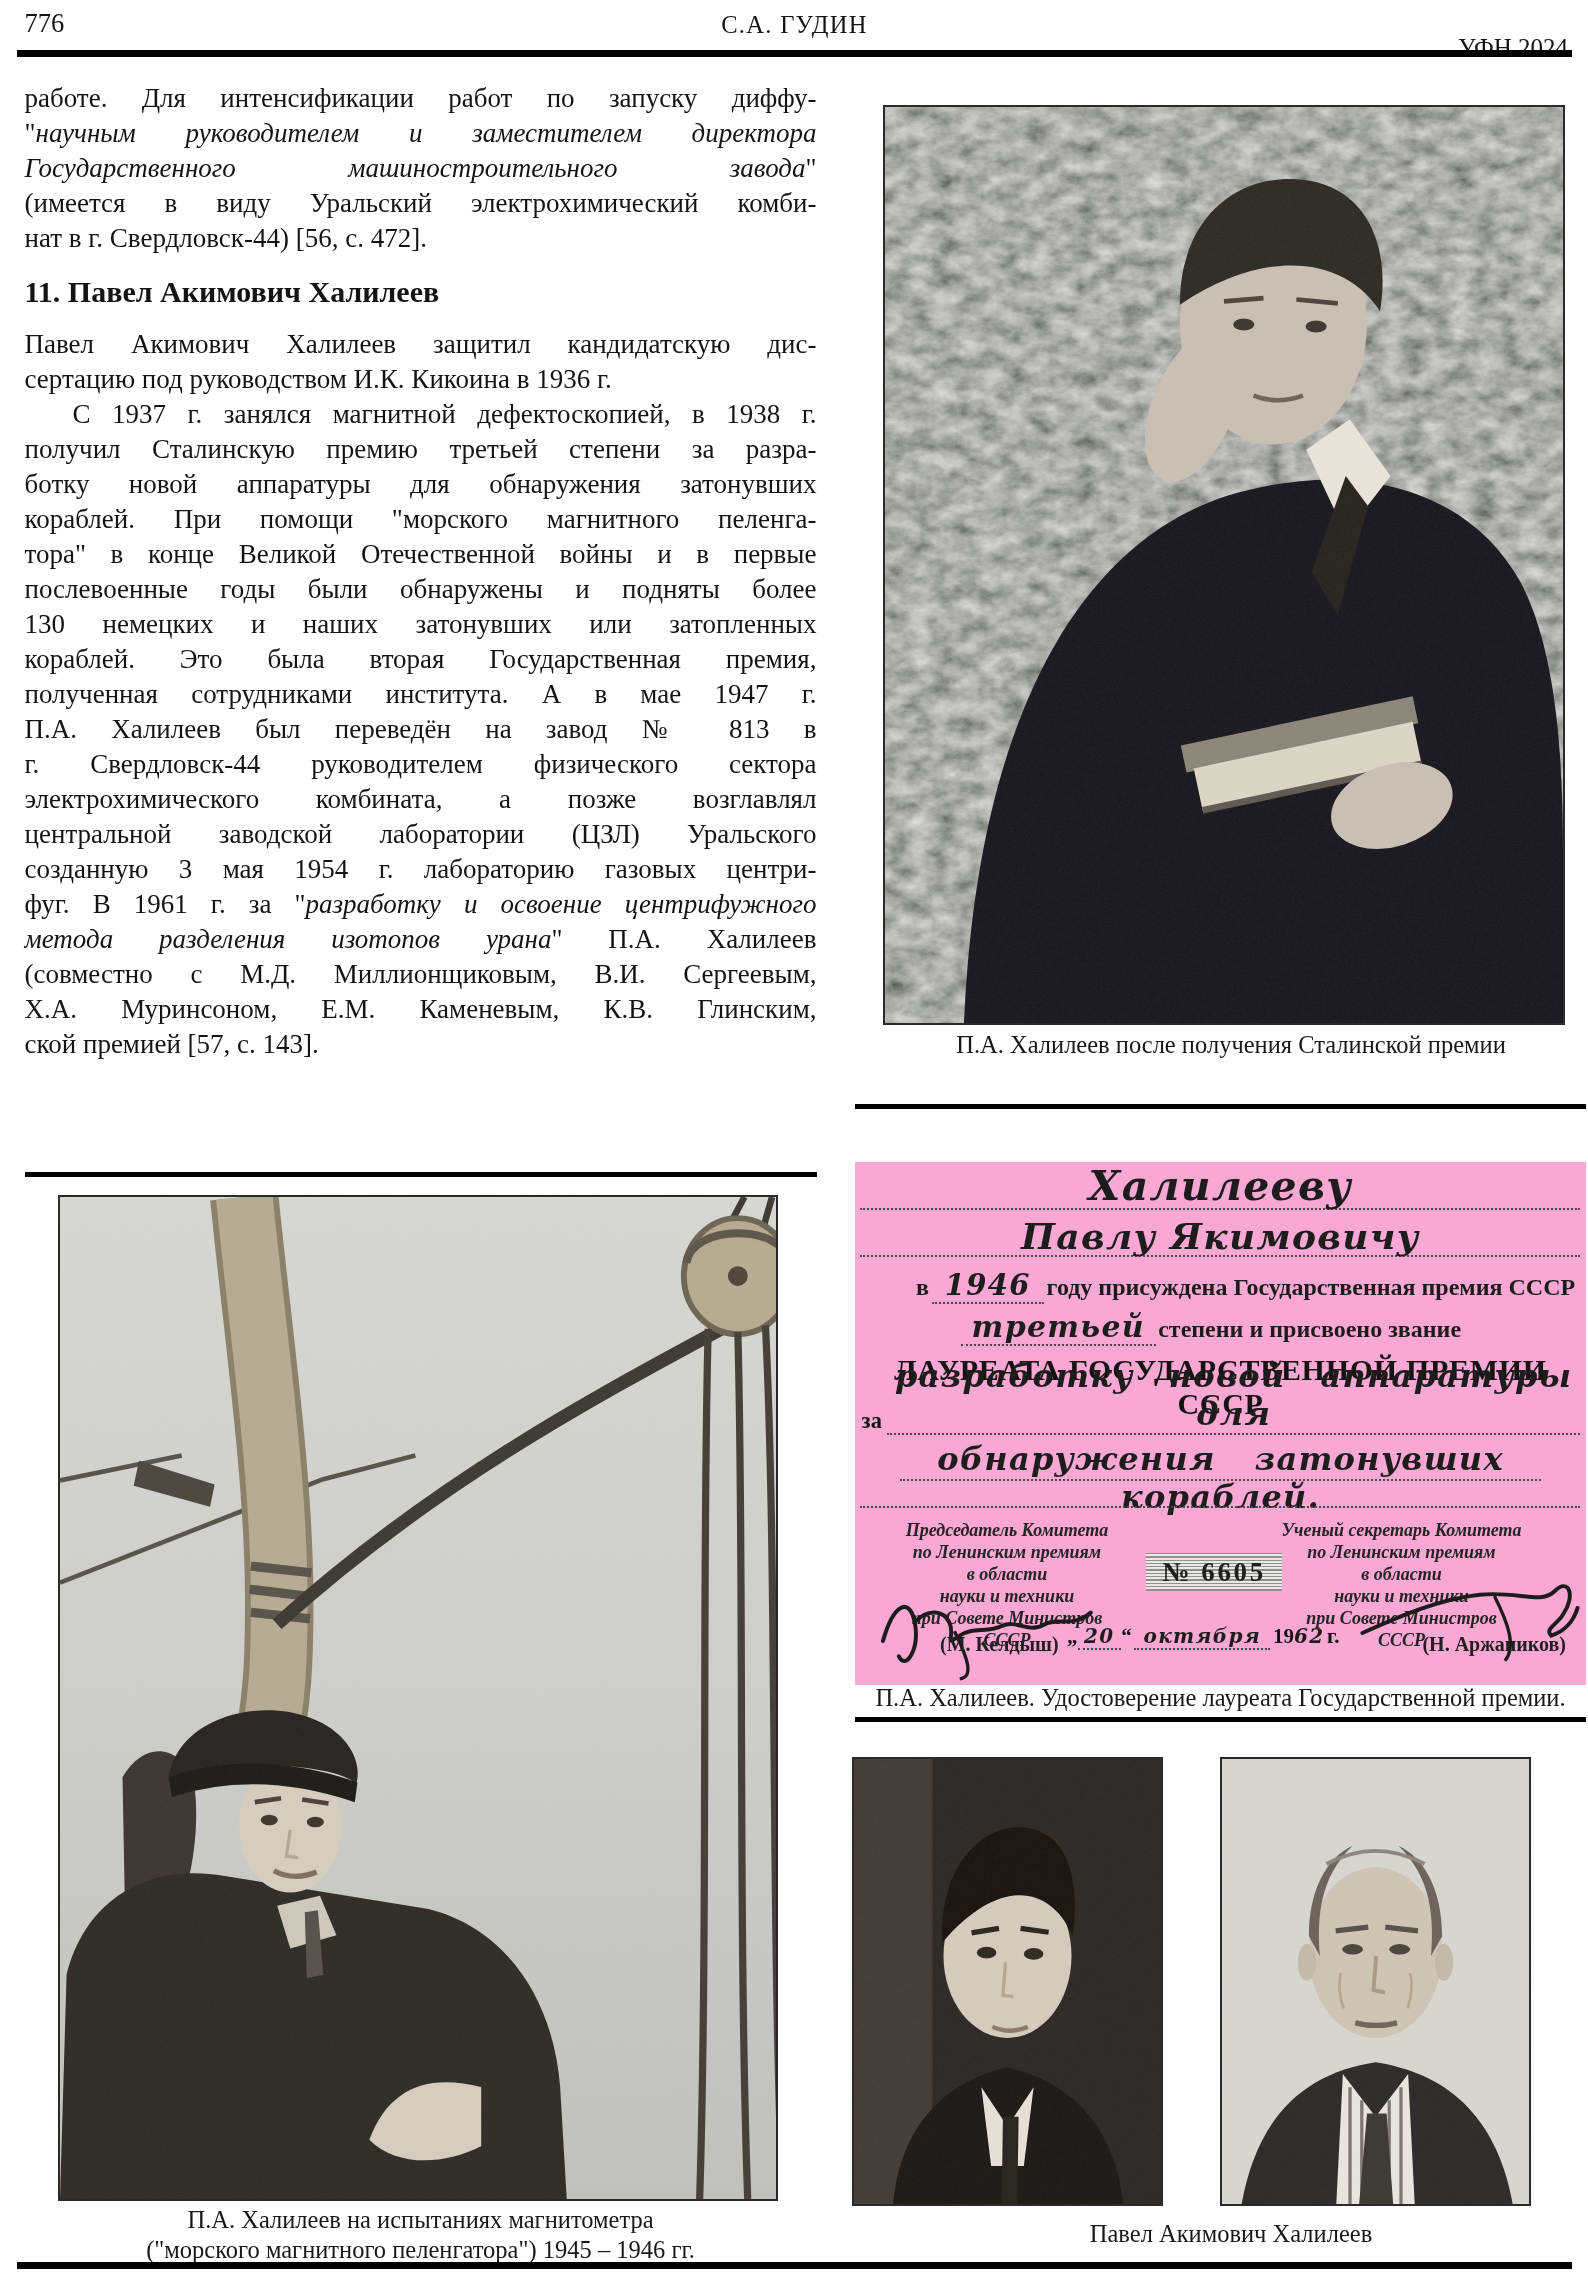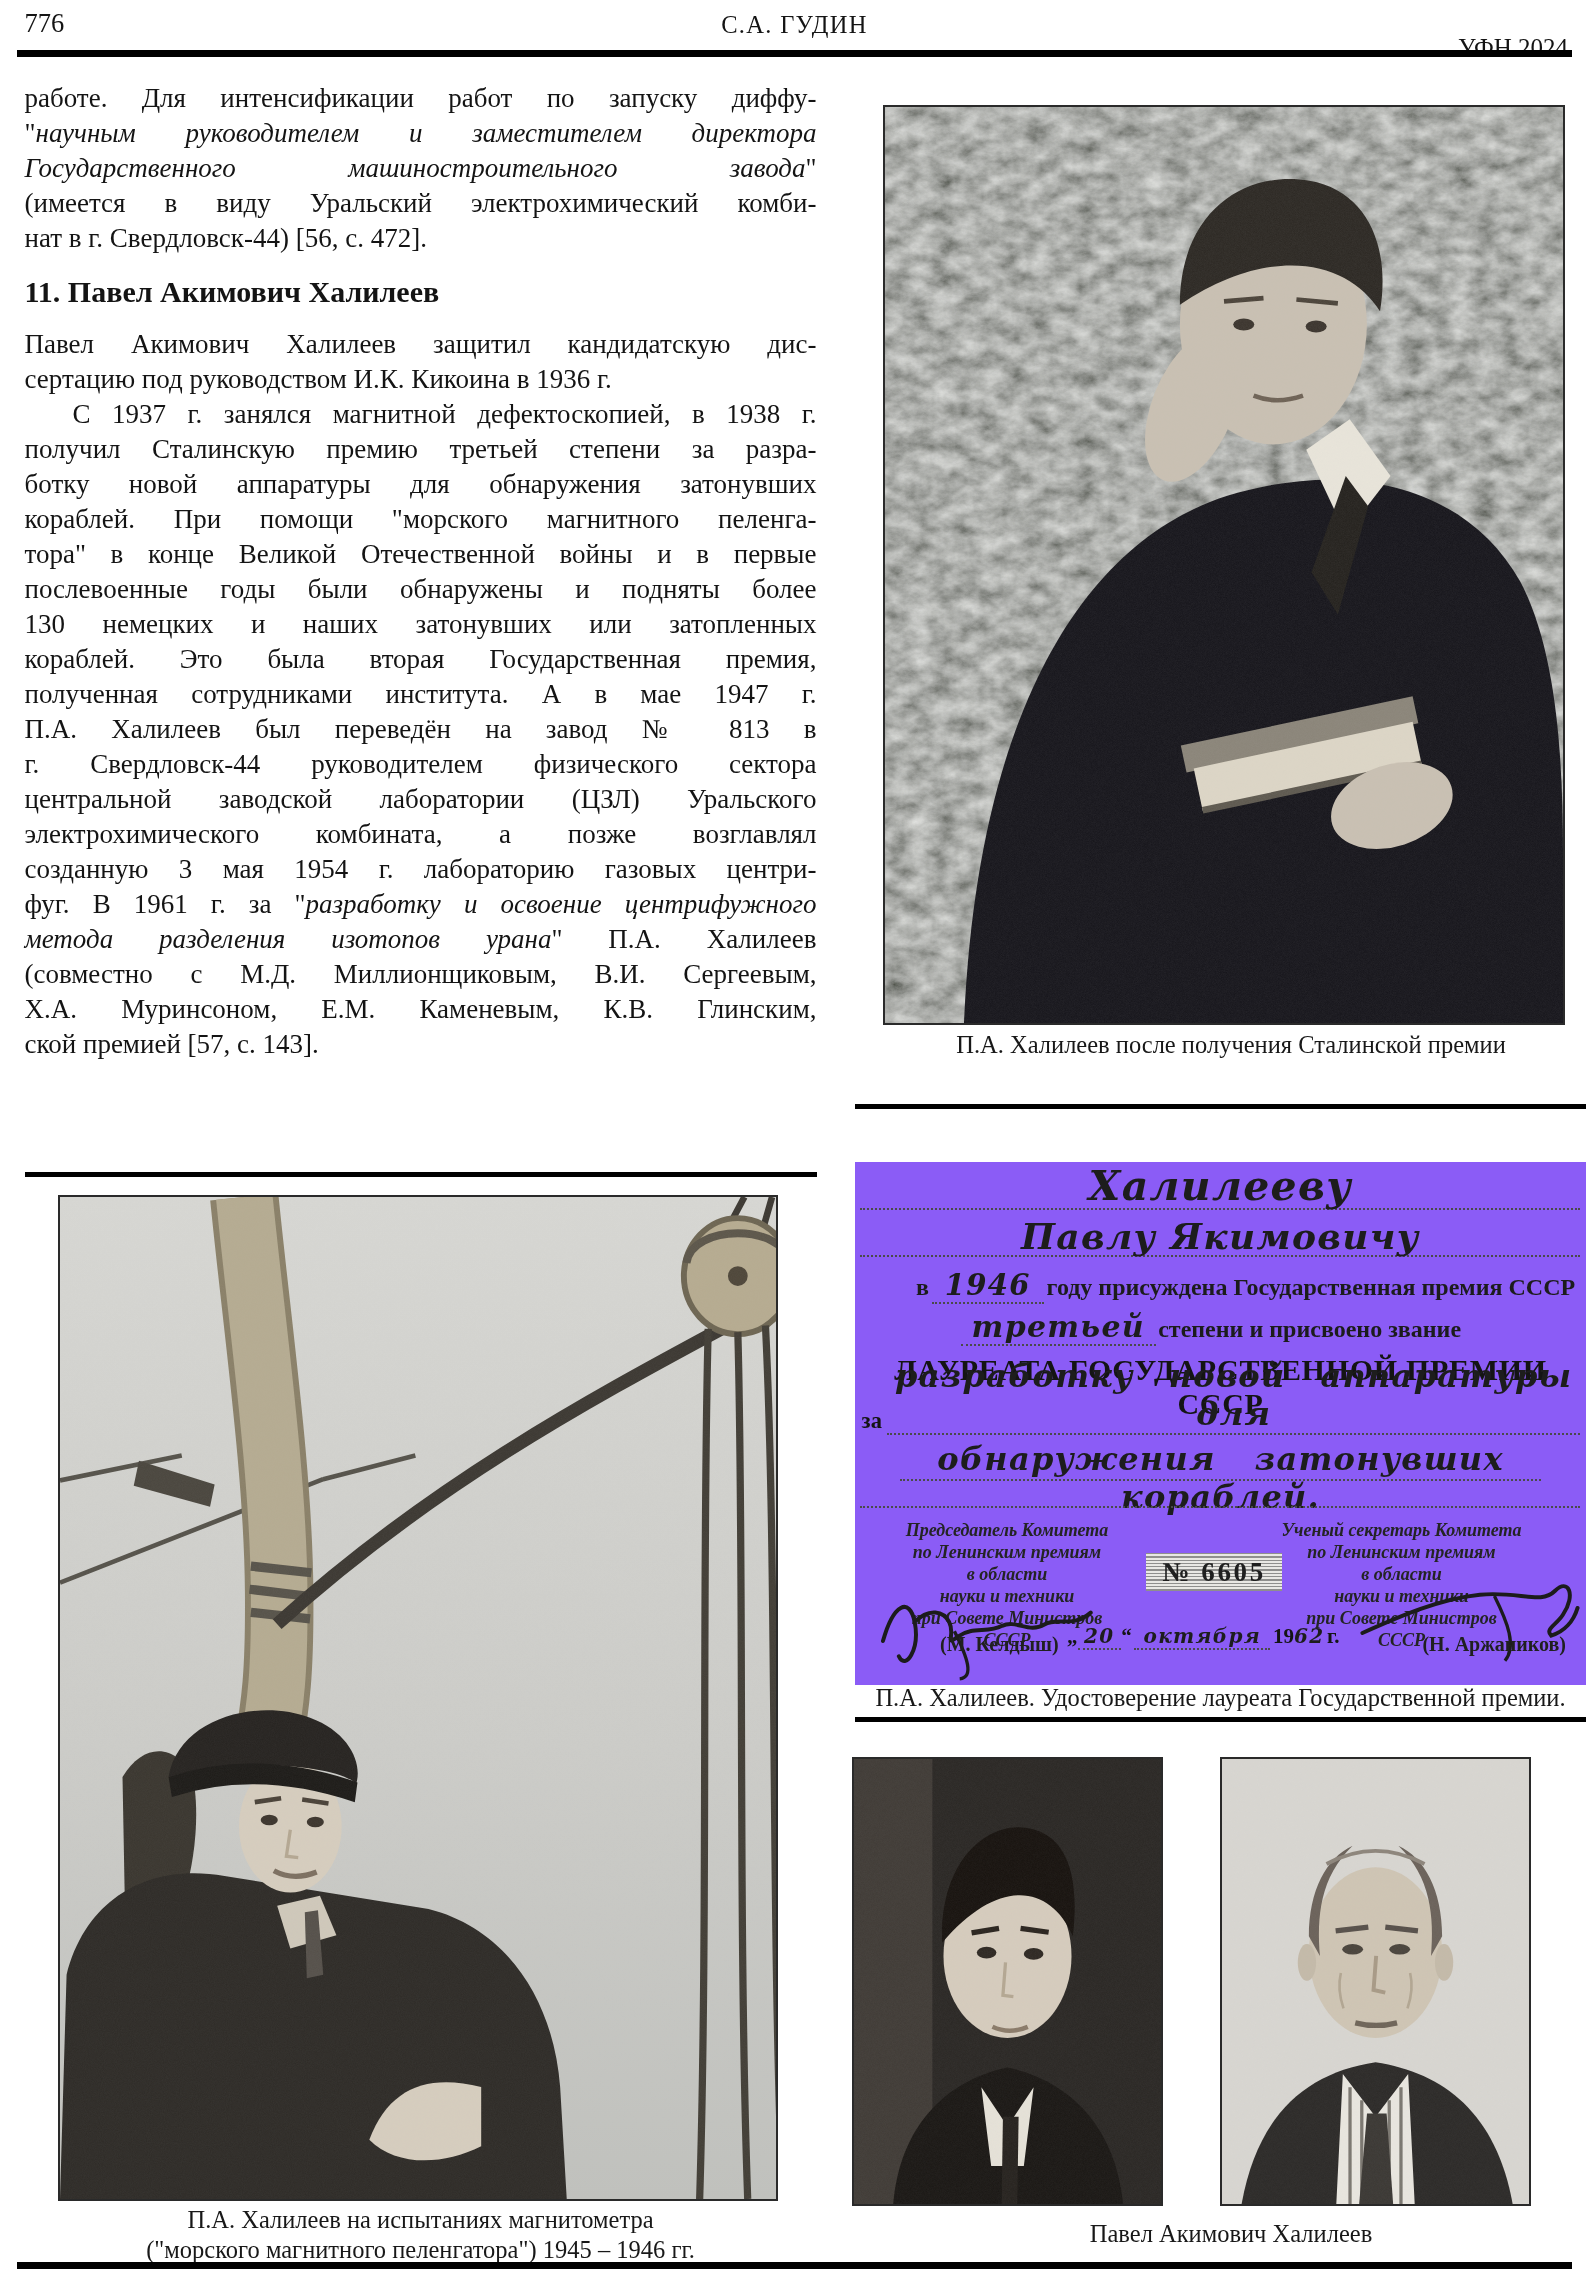--- a/index.html
+++ b/index.html
@@ -87,8 +87,8 @@
         <div class="tline"><span>полученная сотрудниками института. А в мае 1947 г.</span></div>
         <div class="tline"><span>П.А. Халилеев был переведён на завод № 813 в</span></div>
         <div class="tline"><span>г. Свердловск-44 руководителем физического сектора</span></div>
+        <div class="tline"><span>электрохимического комбината, а позже возглавлял</span></div>
         <div class="tline"><span>центральной заводской лаборатории (ЦЗЛ) Уральского</span></div>
-        <div class="tline"><span>электрохимического комбината, а позже возглавлял</span></div>
         <div class="tline"><span>созданную 3 мая 1954 г. лабораторию газовых центри-</span></div>
         <div class="tline"><span>фуг. В 1961 г. за "</span><span class="it">разработку и освоение центрифужного</span></div>
         <div class="tline"><span class="it">метода разделения изотопов урана</span><span>" П.А. Халилеев</span></div>

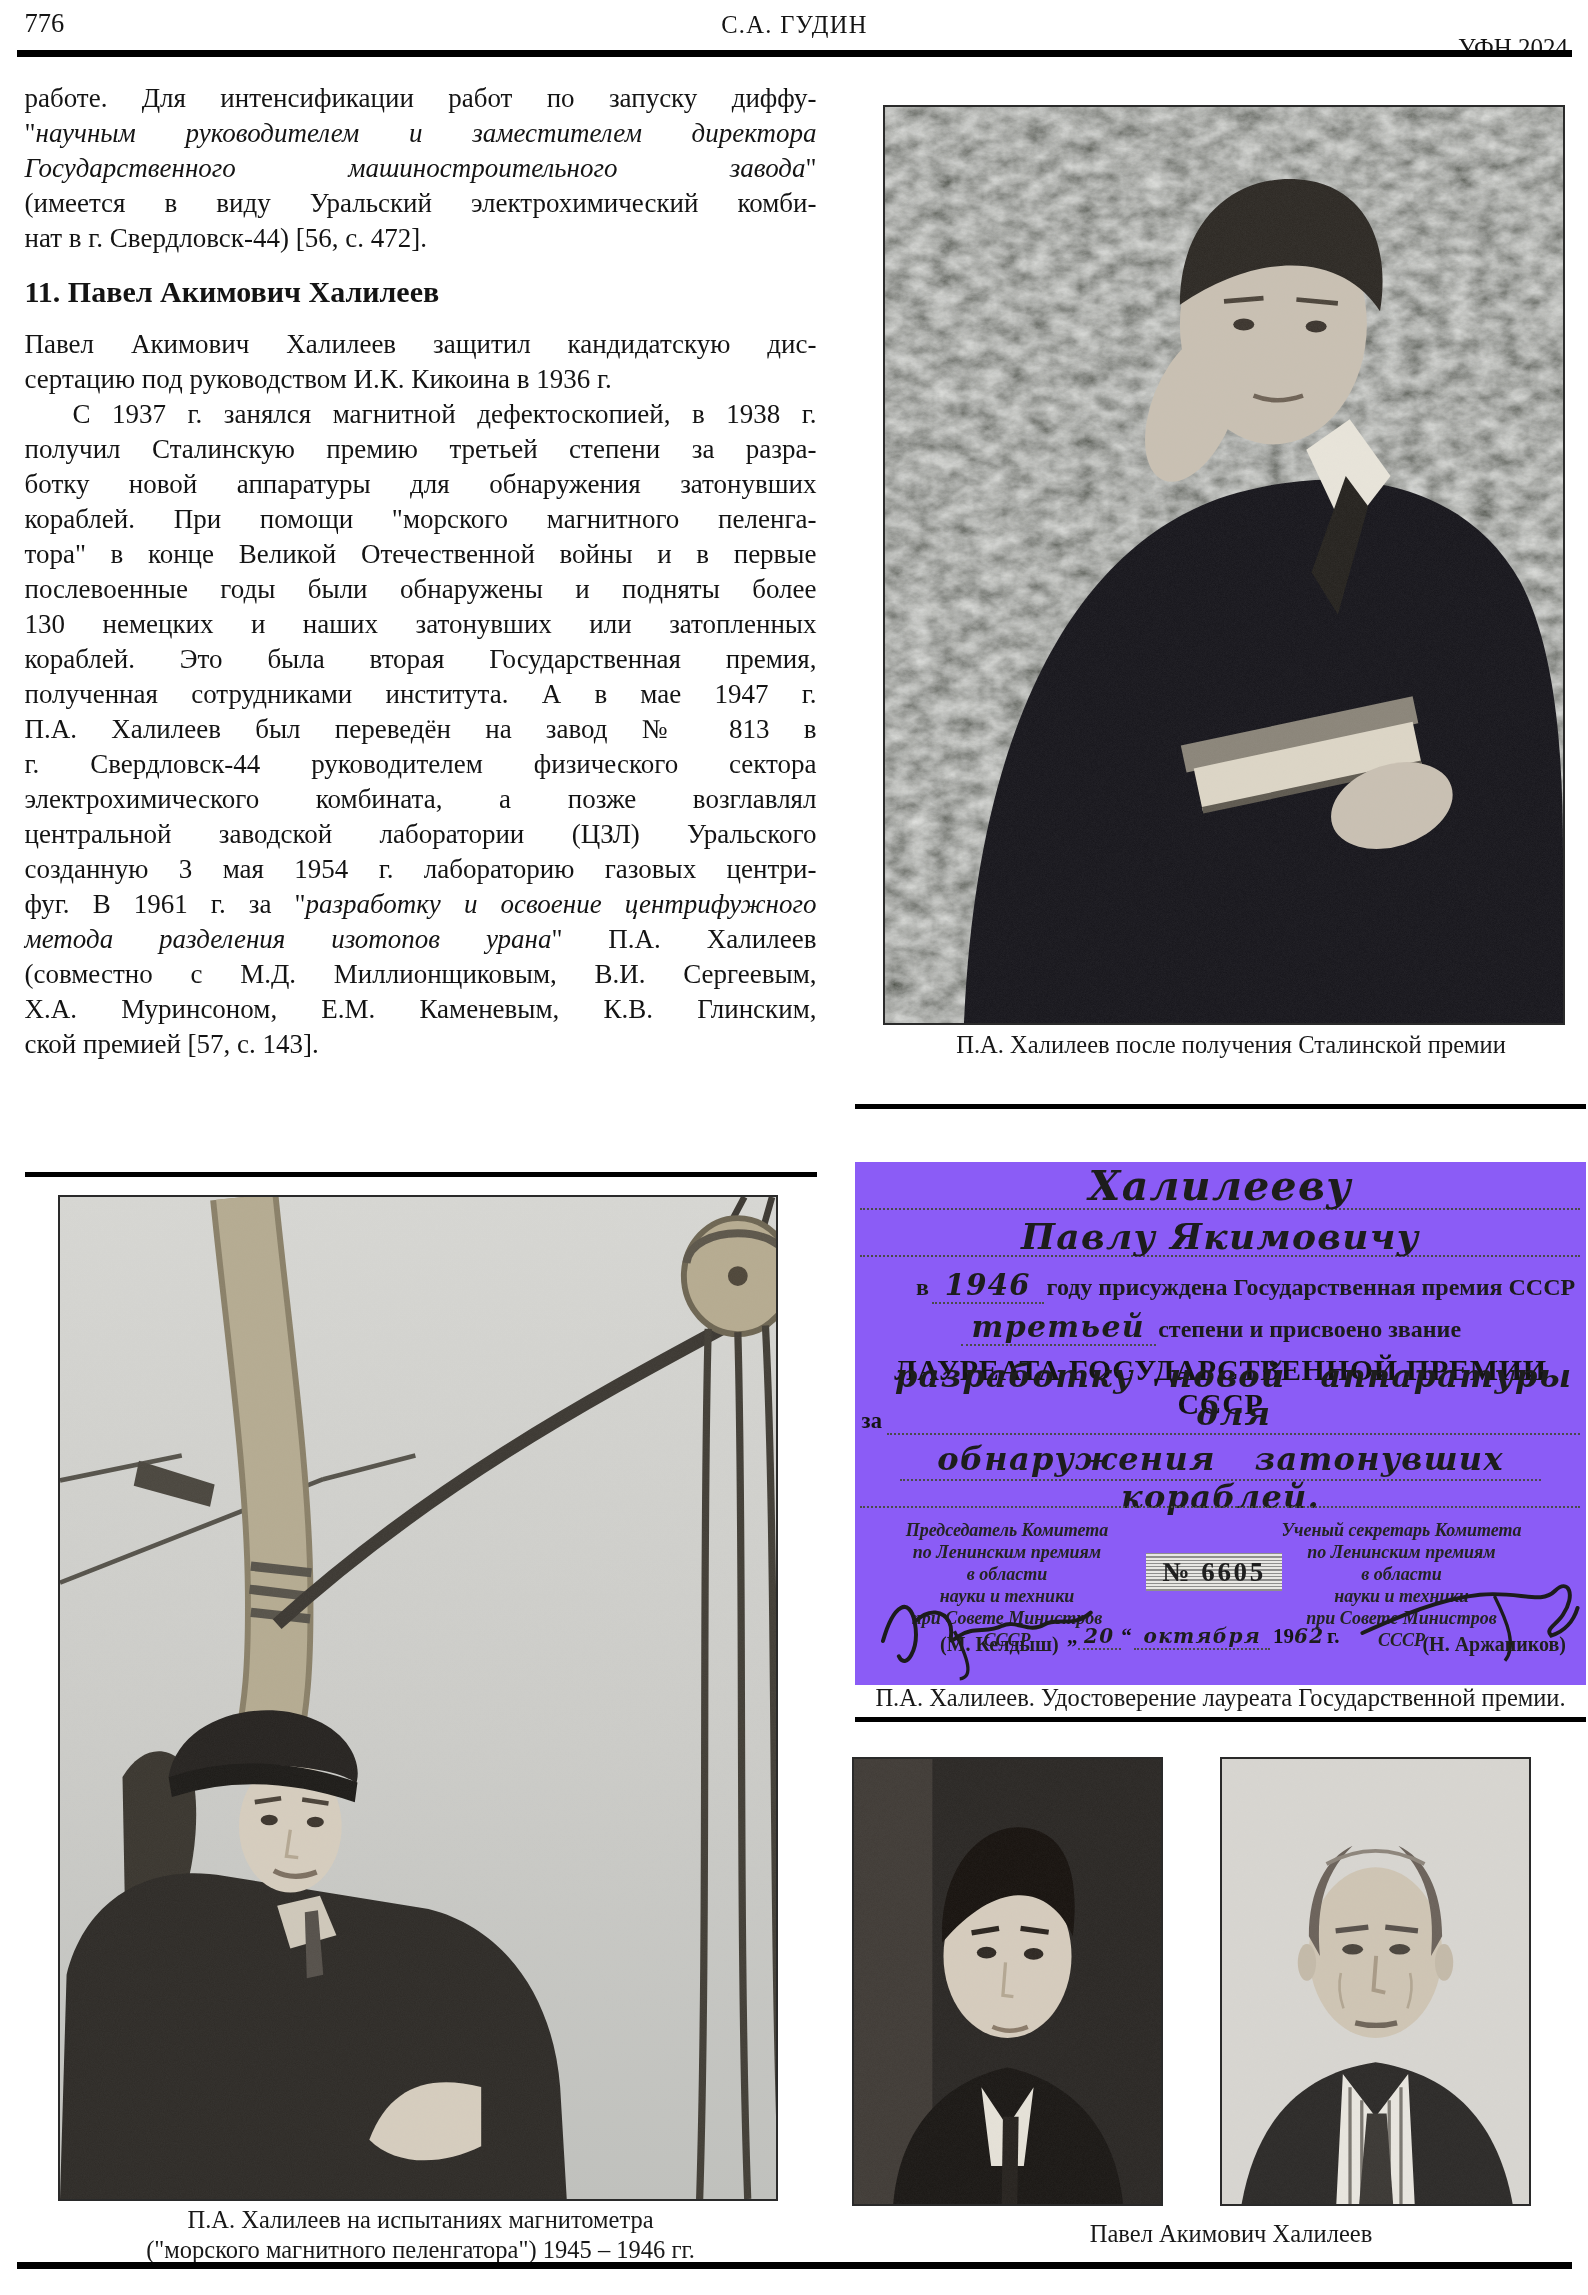--- a/index.html
+++ b/index.html
@@ -23,7 +23,7 @@
   .photo{position:absolute;border:2px solid #2a2a2a;box-sizing:border-box;}
   .photo svg{display:block;width:100%;height:100%;}
   
-  .cert{position:absolute;left:855px;top:1162px;width:731px;height:523px;background:#8b5cf6;}
+  .cert{position:absolute;left:855px;top:1162px;width:731px;height:523px;background:#f9a8d4;}
   .cert .cline{position:absolute;box-sizing:border-box;}
   .dotted{border-bottom:2px dotted #4a4a4a;}
   .script{font-family:"DejaVu Serif",serif;font-style:italic;font-weight:bold;letter-spacing:1.3px;color:#1d1d1d;}

